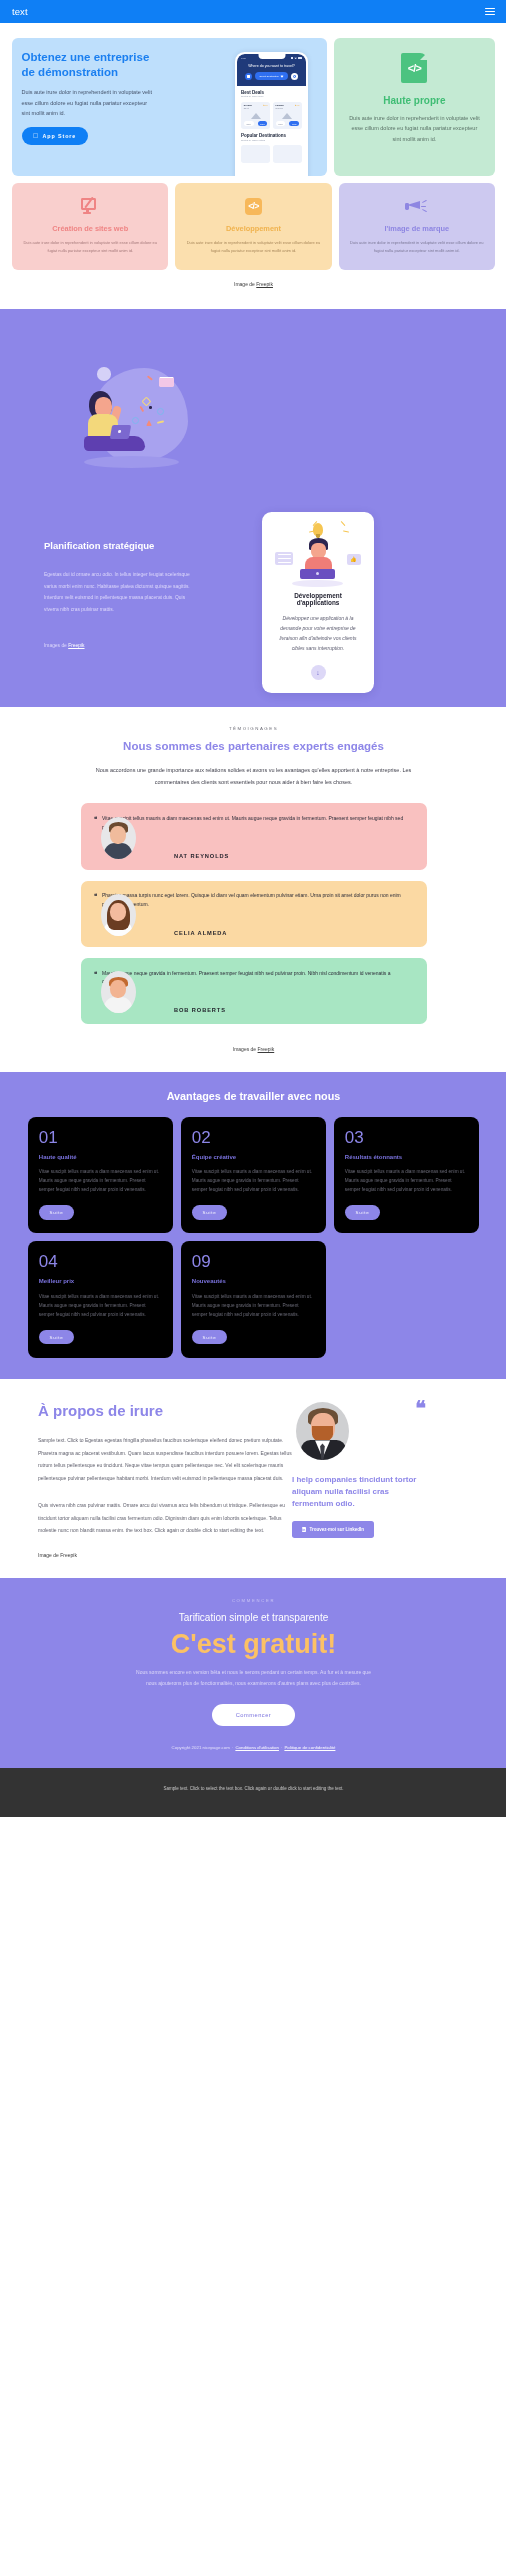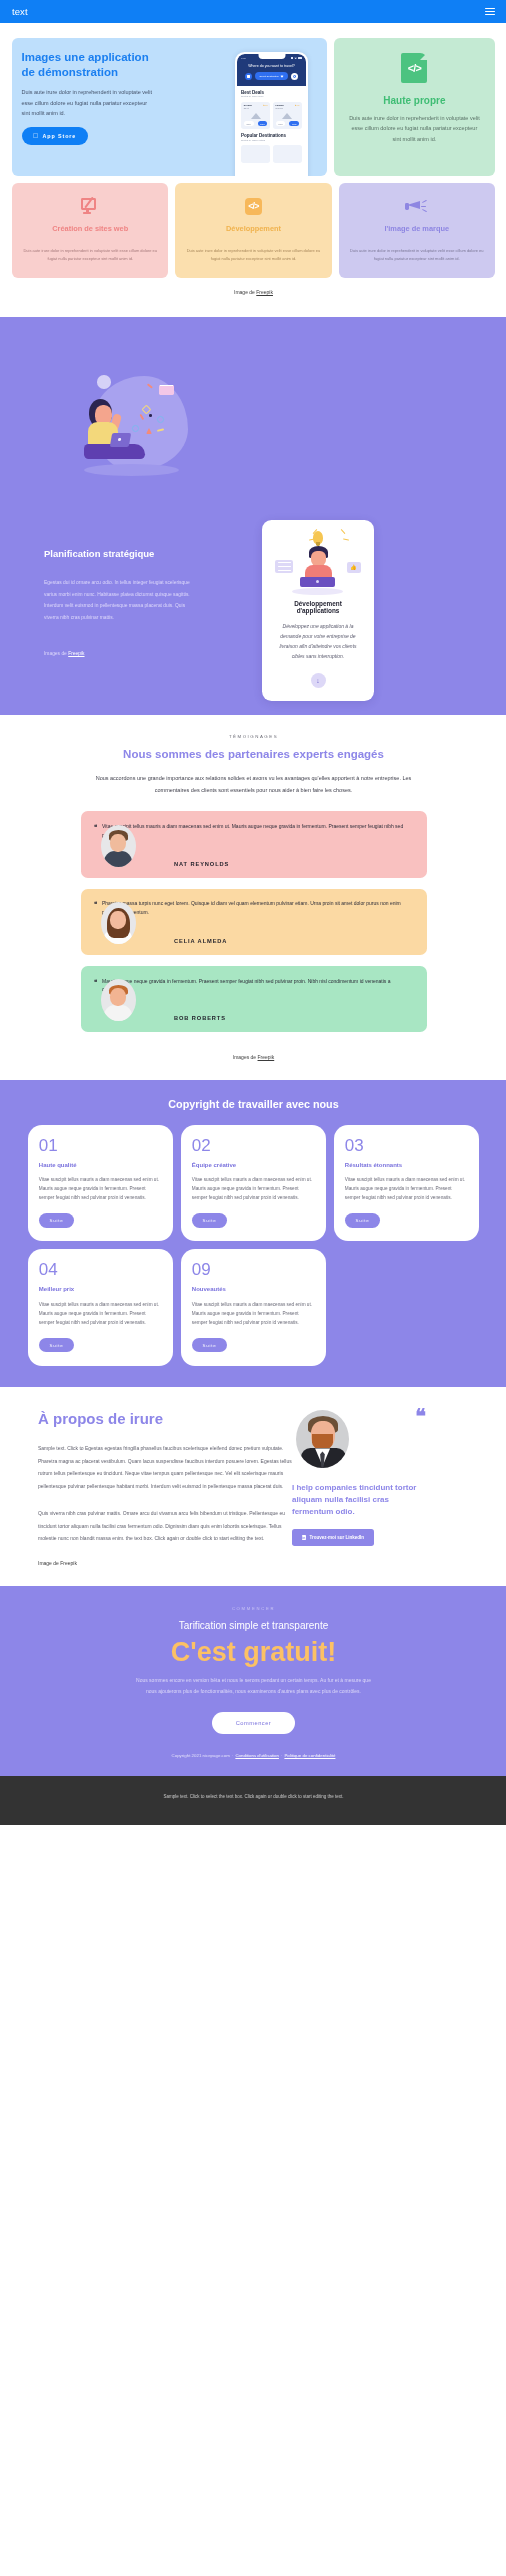--- a/index.html
+++ b/index.html
@@ -352,7 +352,7 @@
 
     <div class="card card-blue">
       <div class="blue-left">
-        <div class="h-blue">Images une application de démonstration</div>
+        <div class="h-blue">Obtenez une entreprise de démonstration</div>
         <div class="p-blue">Duis aute irure dolor in reprehenderit in voluptate velit esse cillum dolore eu fugiat nulla pariatur excepteur sint mollit anim id.</div>
         <button class="appstore-btn">
           <span class="apple-glyph"></span>

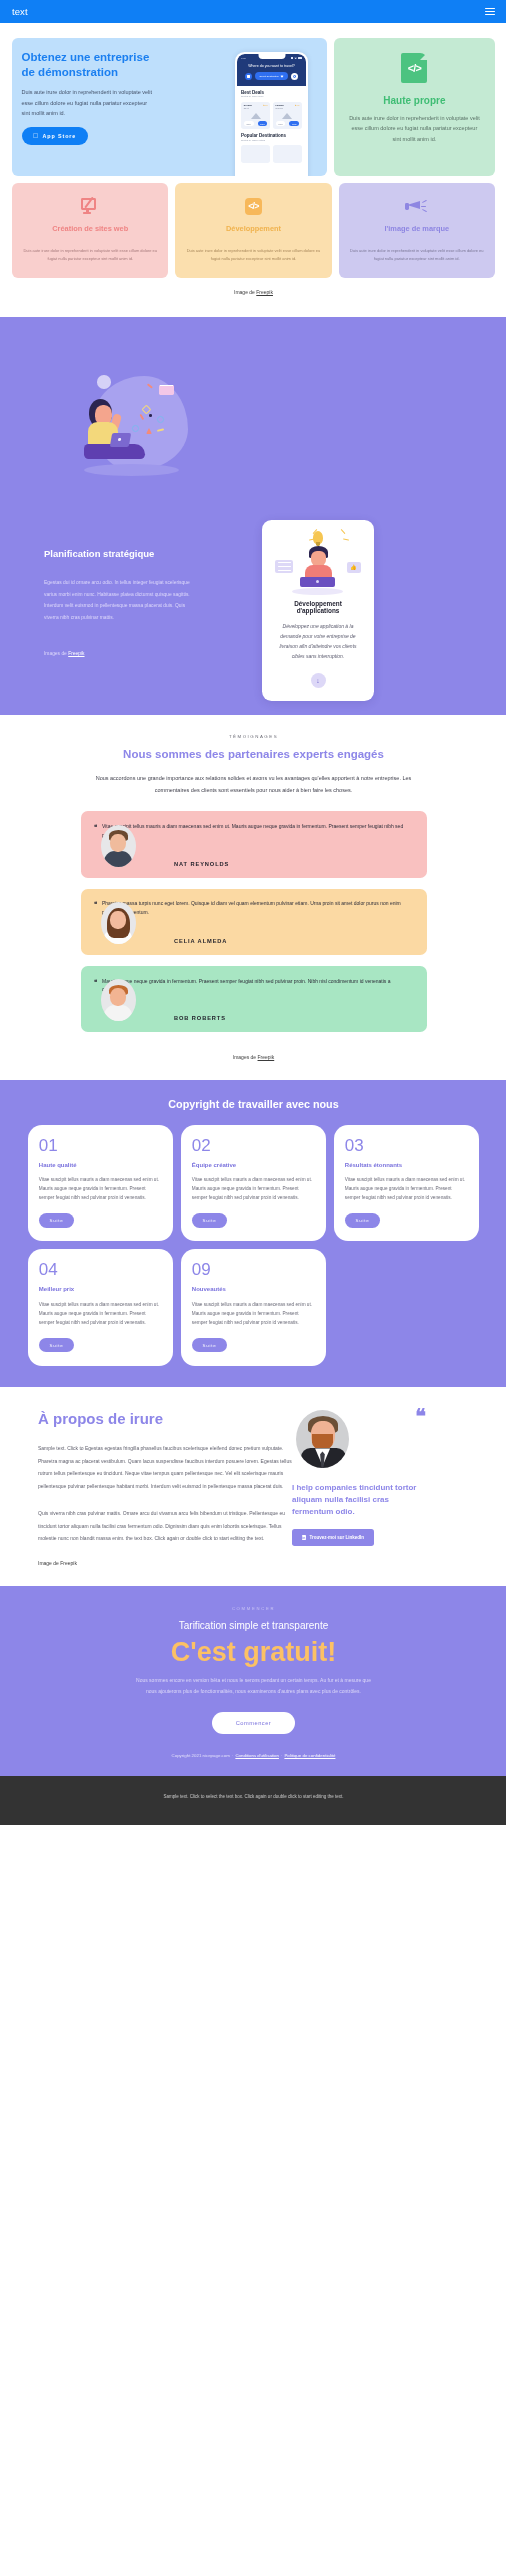--- a/index.html
+++ b/index.html
@@ -157,7 +157,7 @@
   .mini-pink { background:#f9cfcd; }
   .mini-orange { background:#fbdfae; }
   .mini-purple { background:#cdc9f0; }
-  .mini h3 { font-size:7.4px; font-weight:700; margin:6px 0 14px; line-height:1.3; }
+  .mini h3 { font-size:7.4px; font-weight:700; margin:6px 0 6px; line-height:1.3; }
   .mini-pink h3 { color:#ef8484; }
   .mini-orange h3 { color:#f0b24d; }
   .mini-purple h3 { color:#8e86e2; }

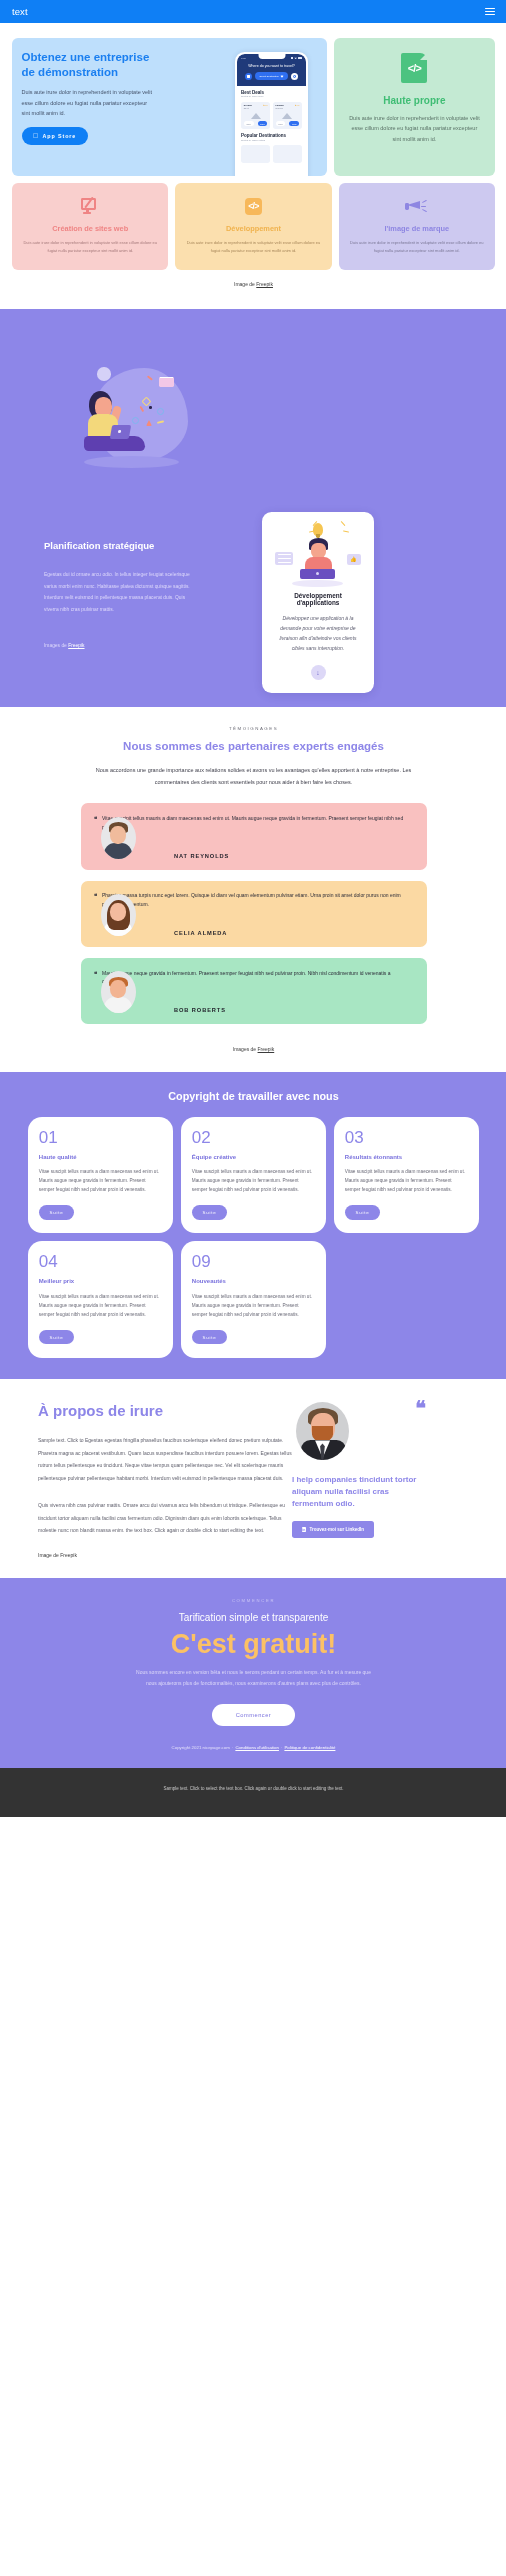--- a/index.html
+++ b/index.html
@@ -591,7 +591,7 @@
 </div>
 
 <div class="adv">
-  <div class="adv-h">Copyright de travailler avec nous</div>
+  <div class="adv-h">Avantages de travailler avec nous</div>
   <div class="adv-grid">
     <div class="adv-card">
       <div class="adv-num">01</div>

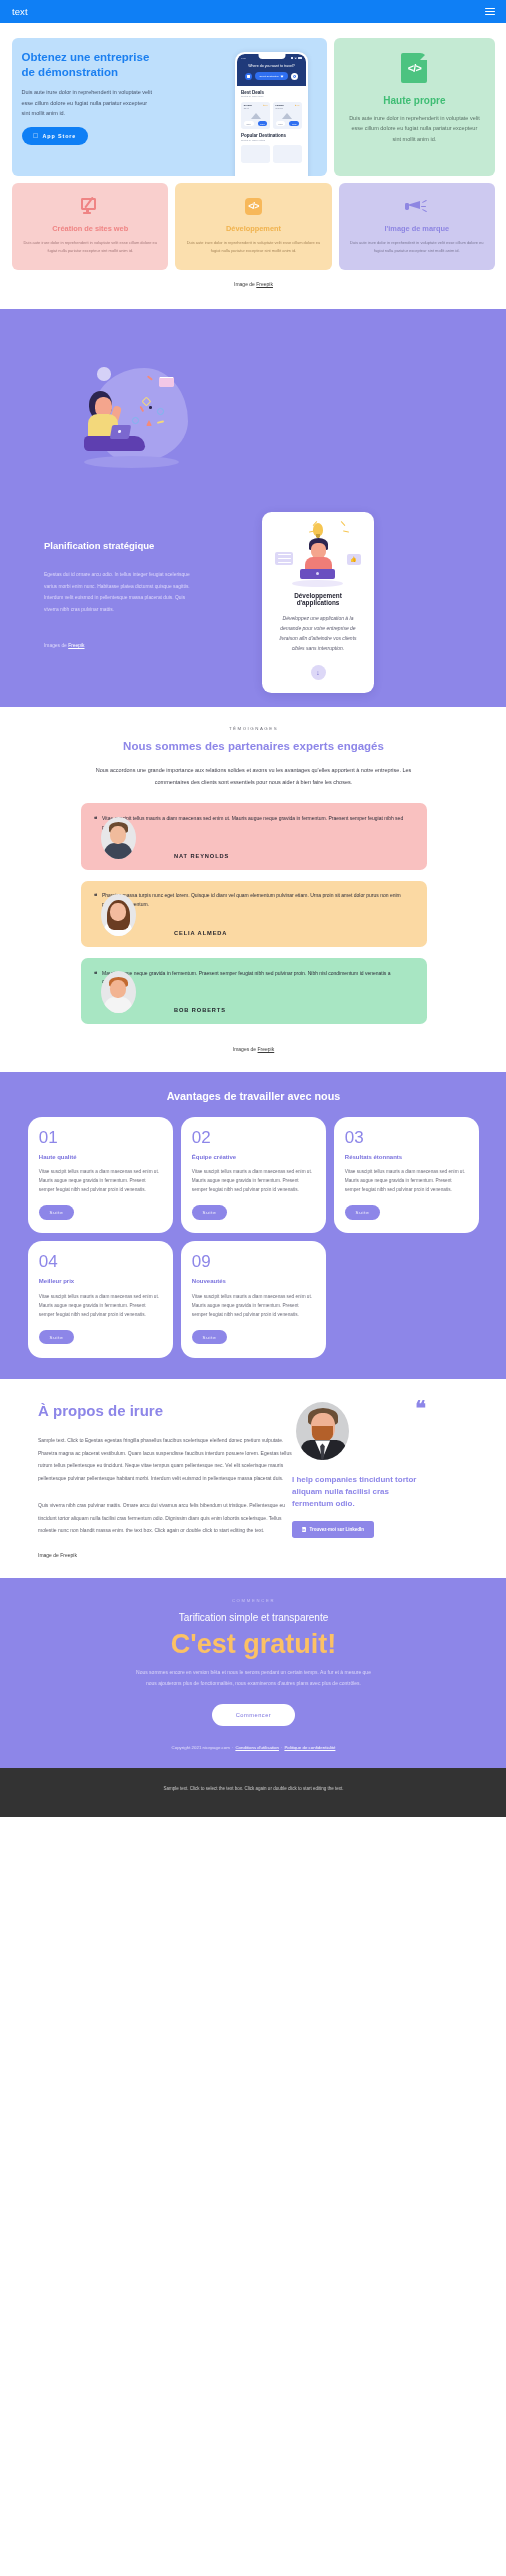--- a/index.html
+++ b/index.html
@@ -282,7 +282,7 @@
   .adv { background:#8d86e8; padding: 17.6px 0 21.6px; }
   .adv-h { text-align:center; color:#fff; font-size:10.8px; font-weight:700; margin-bottom:15px; }
   .adv-grid { display:grid; grid-template-columns: repeat(3, 1fr); gap: 8px; padding: 0 28px; }
-  .adv-card { background:#ffffff; border-radius:14px; padding: 12px 10.8px 13.5px; }
+  .adv-card { background:#000000; border-radius:8px; padding: 12px 10.8px 13.5px; }
   .adv-num { color:#8d86e8; font-size:17px; font-weight:400; line-height:1; margin-bottom:8px; }
   .adv-t { color:#7a72dd; font-size:6px; font-weight:700; margin-bottom:7.4px; }
   .adv-p { color:#6b6b78; font-size:4.7px; line-height:1.95; margin-bottom:9.5px; }

